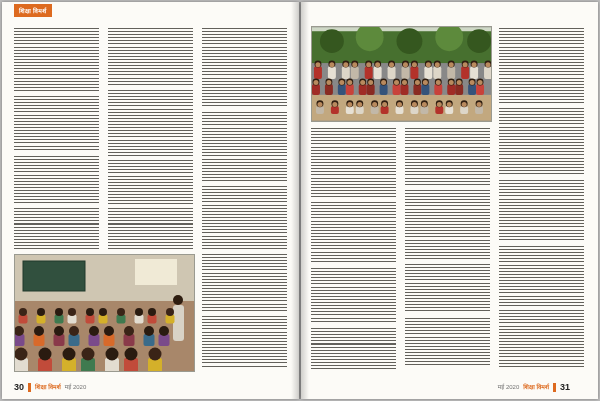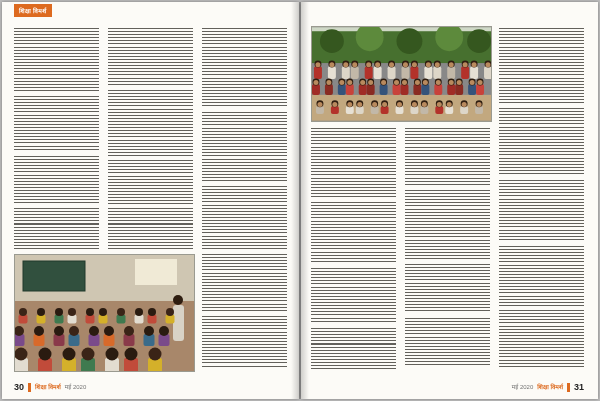--- a/index.html
+++ b/index.html
@@ -18,7 +18,7 @@
   .photo svg{display:block;}
   .footer{position:absolute;bottom:7px;display:flex;align-items:center;gap:4px;font-size:6px;color:#666;}
   .footer-left{left:12px;}
-  .footer-right{right:14px;}
+  .footer-right{right:28px;}
   .pagenum{font-size:9px;font-weight:bold;color:#222;}
   .fsep{width:3px;height:9px;background:var(--accent,#dd6a1f);}
   .fmag{color:var(--accent,#dd6a1f);font-weight:bold;}

